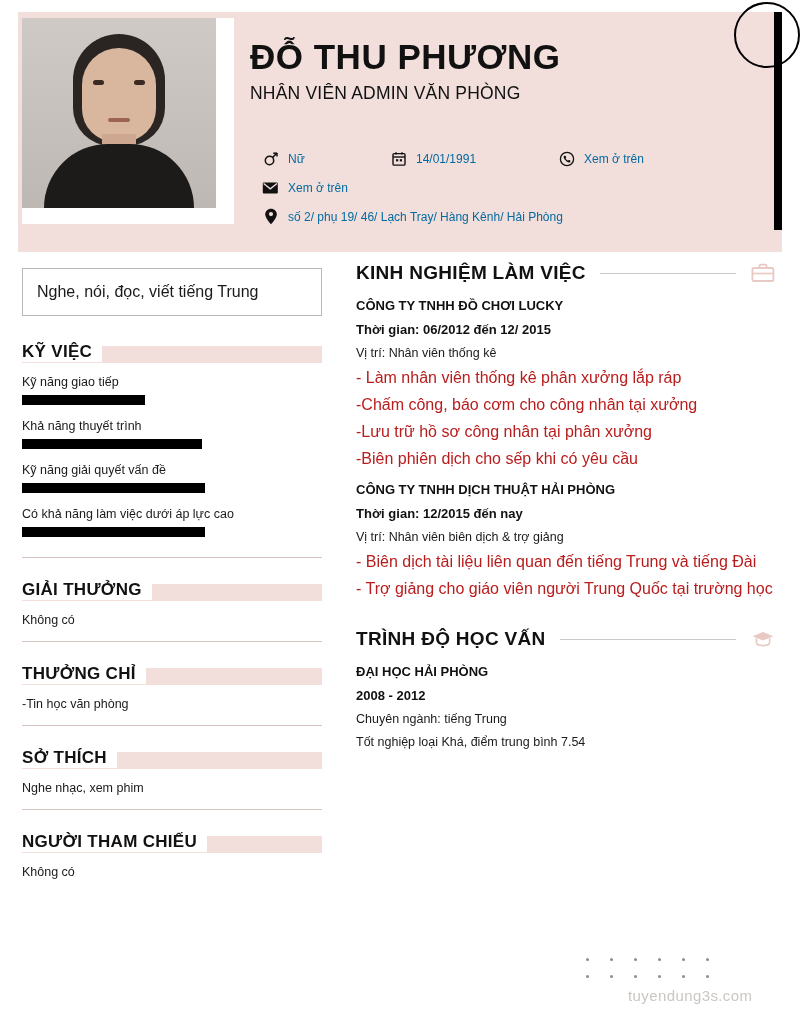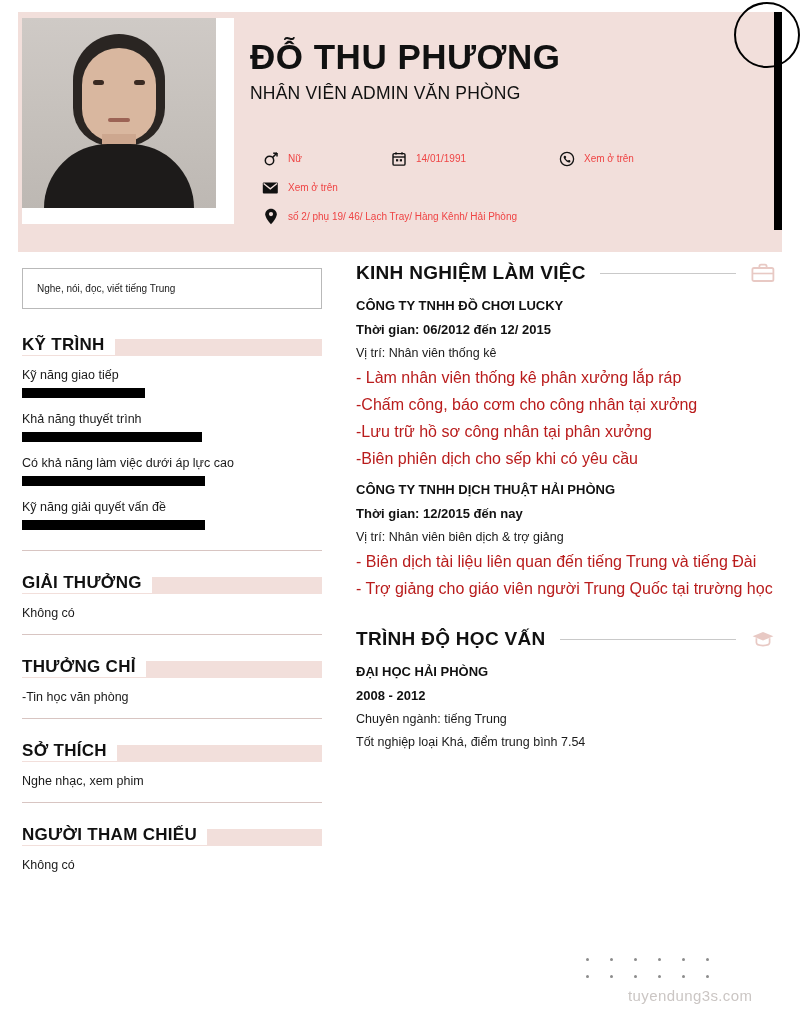--- a/index.html
+++ b/index.html
@@ -162,8 +162,8 @@
     left: 262px;
     top: 150px;
     width: 500px;
-    font-size: 10px;
-    color: #ef4444;
+    font-size: 12px;
+    color: #0369a1;
   }
   .contact-row {
     display: flex;

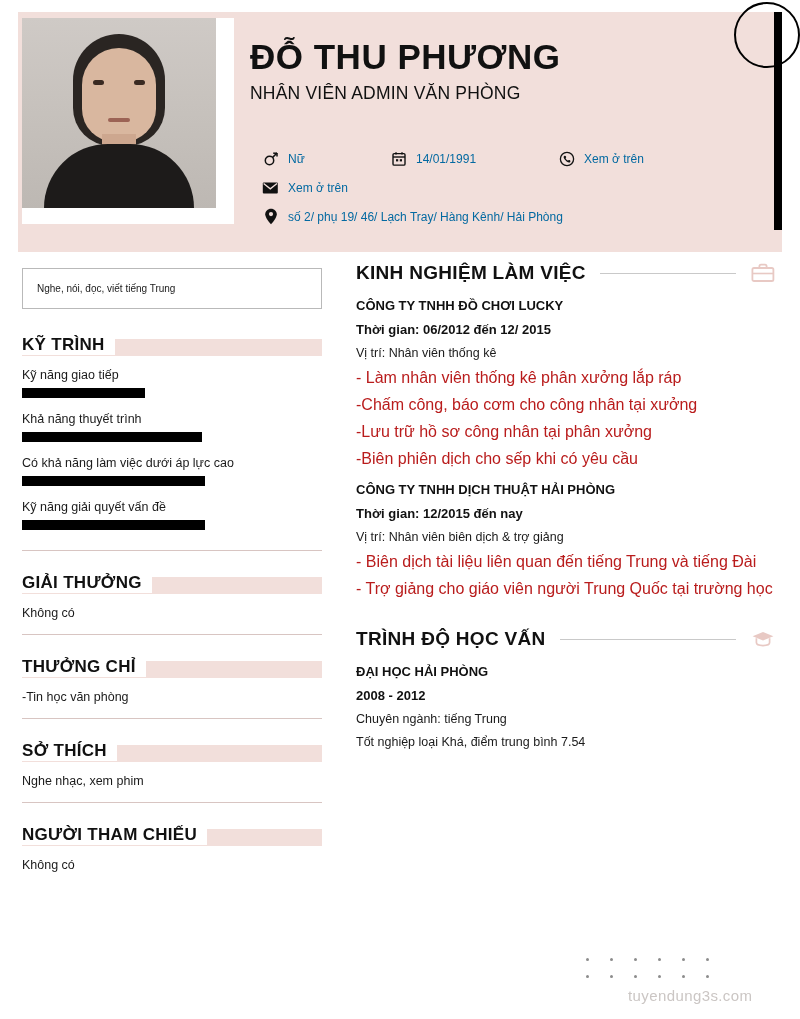--- a/index.html
+++ b/index.html
@@ -199,7 +199,7 @@
   .lang-box {
     border: 1px solid #b9b9b9;
     padding: 14px 14px;
-    font-size: 10px;
+    font-size: 16px;
     color: #1a1a1a;
     margin-bottom: 26px;
   }

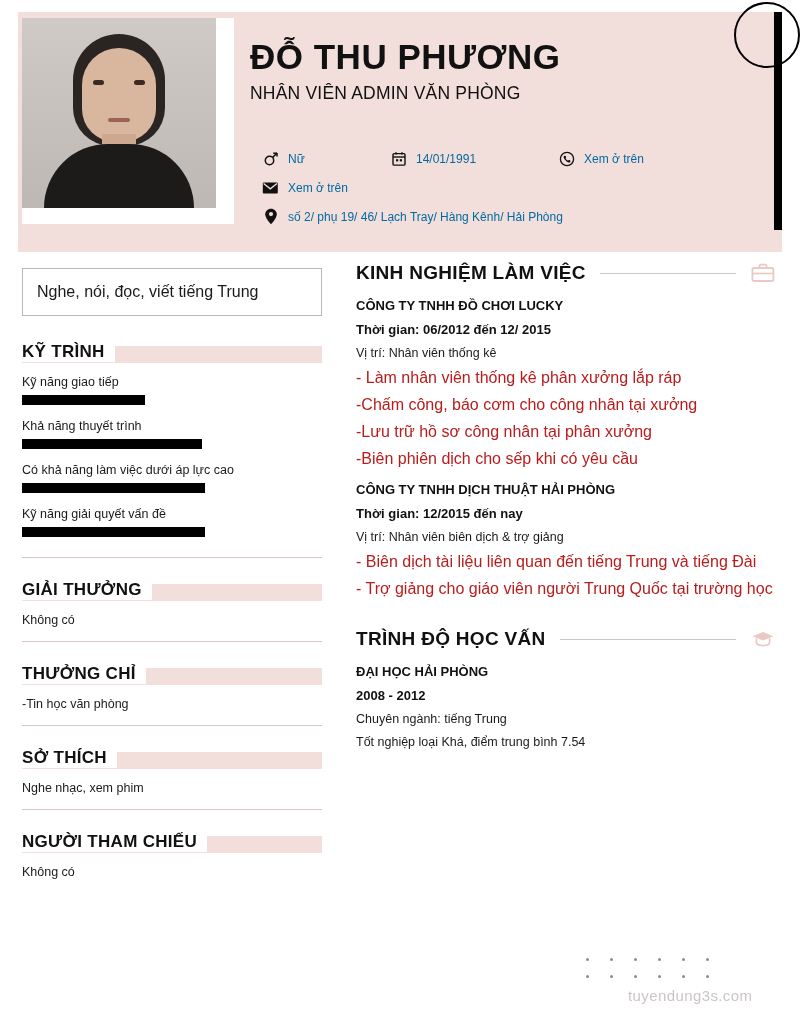--- a/index.html
+++ b/index.html
@@ -461,7 +461,7 @@
     <div class="sec">
       <div class="sec-head">
         <span class="sec-bar"></span>
-        <span class="sec-title">KỸ TRÌNH</span>
+        <span class="sec-title">KỸ VIỆC</span>
       </div>
       <div class="skills-block">
         <div>

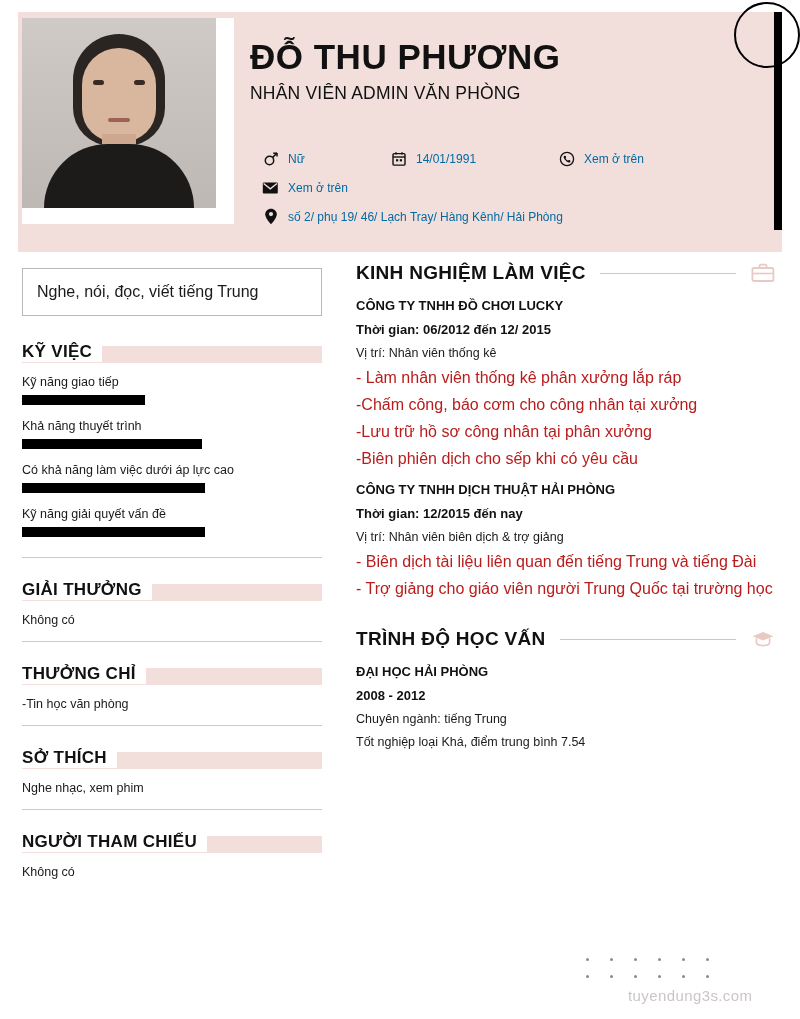--- a/index.html
+++ b/index.html
@@ -477,13 +477,13 @@
             </div>
         </div>
         <div>
-          <div class="skill-name">Có khả năng làm việc dưới áp lực cao</div>
+          <div class="skill-name">Kỹ năng giải quyết vấn đề</div>
           <div class="skill-track">
               <div class="skill-fill" style="width:61%"></div>
             </div>
         </div>
         <div>
-          <div class="skill-name">Kỹ năng giải quyết vấn đề</div>
+          <div class="skill-name">Có khả năng làm việc dưới áp lực cao</div>
           <div class="skill-track">
               <div class="skill-fill" style="width:61%"></div>
             </div>

